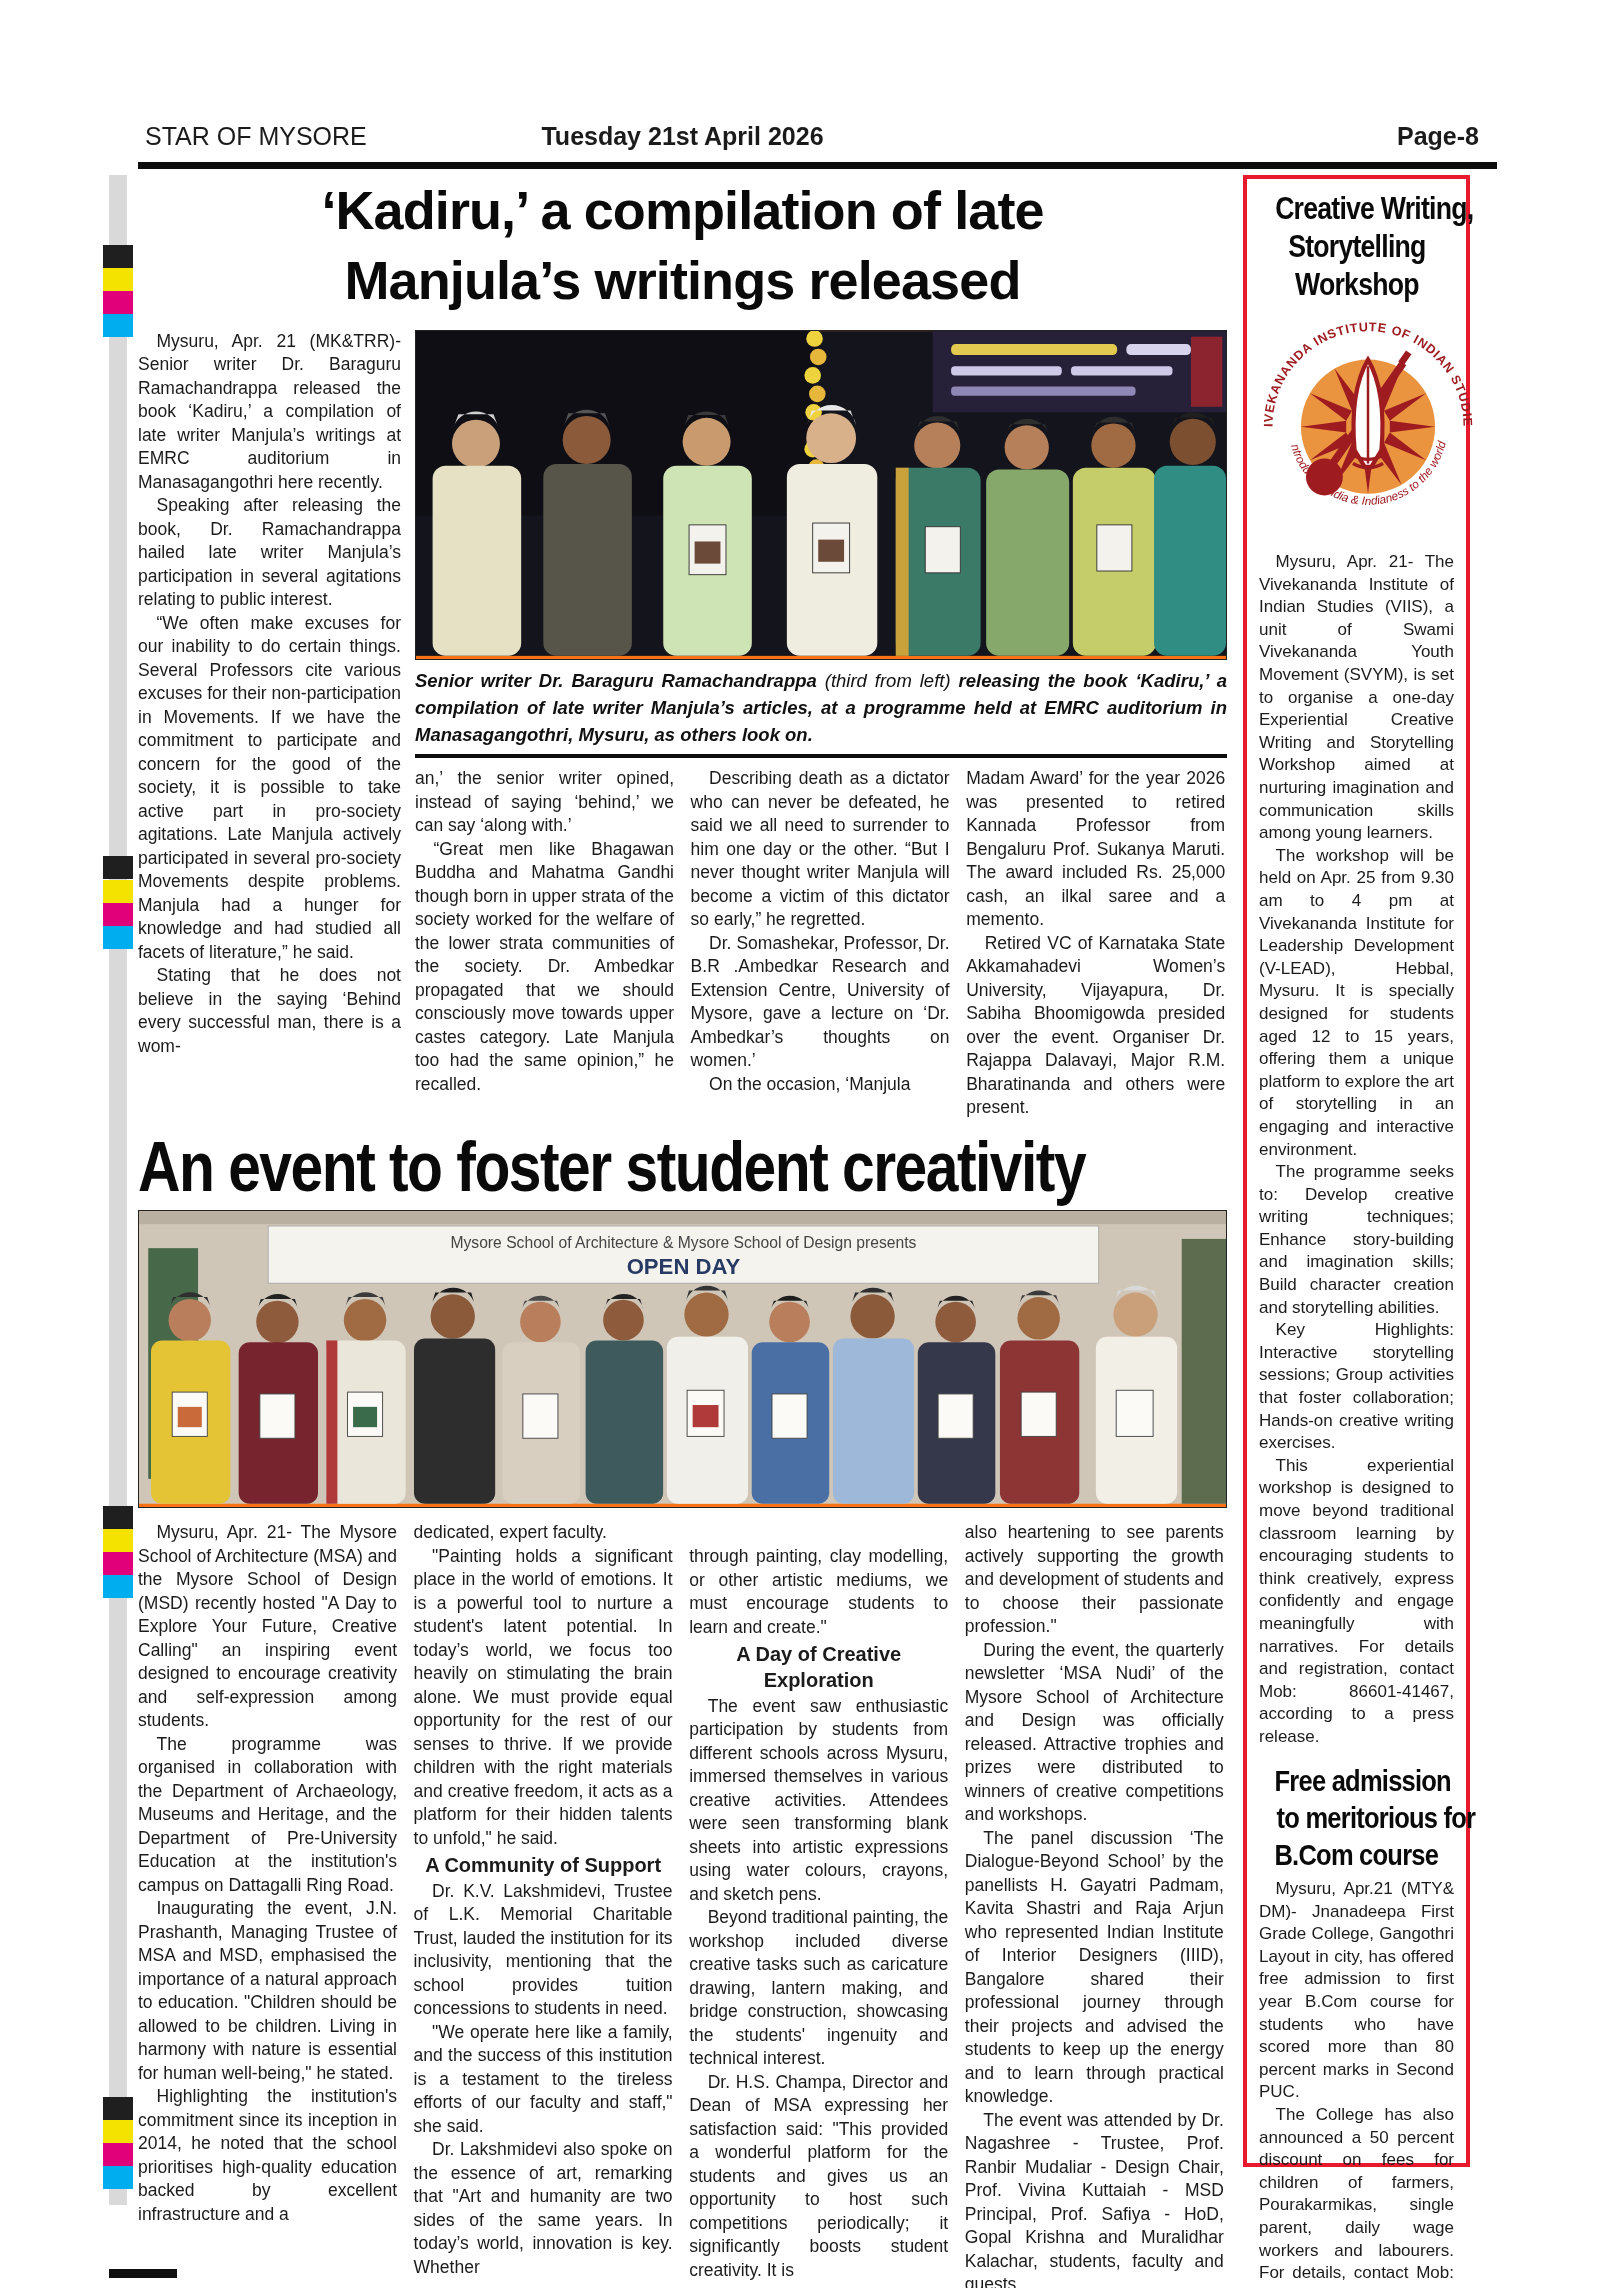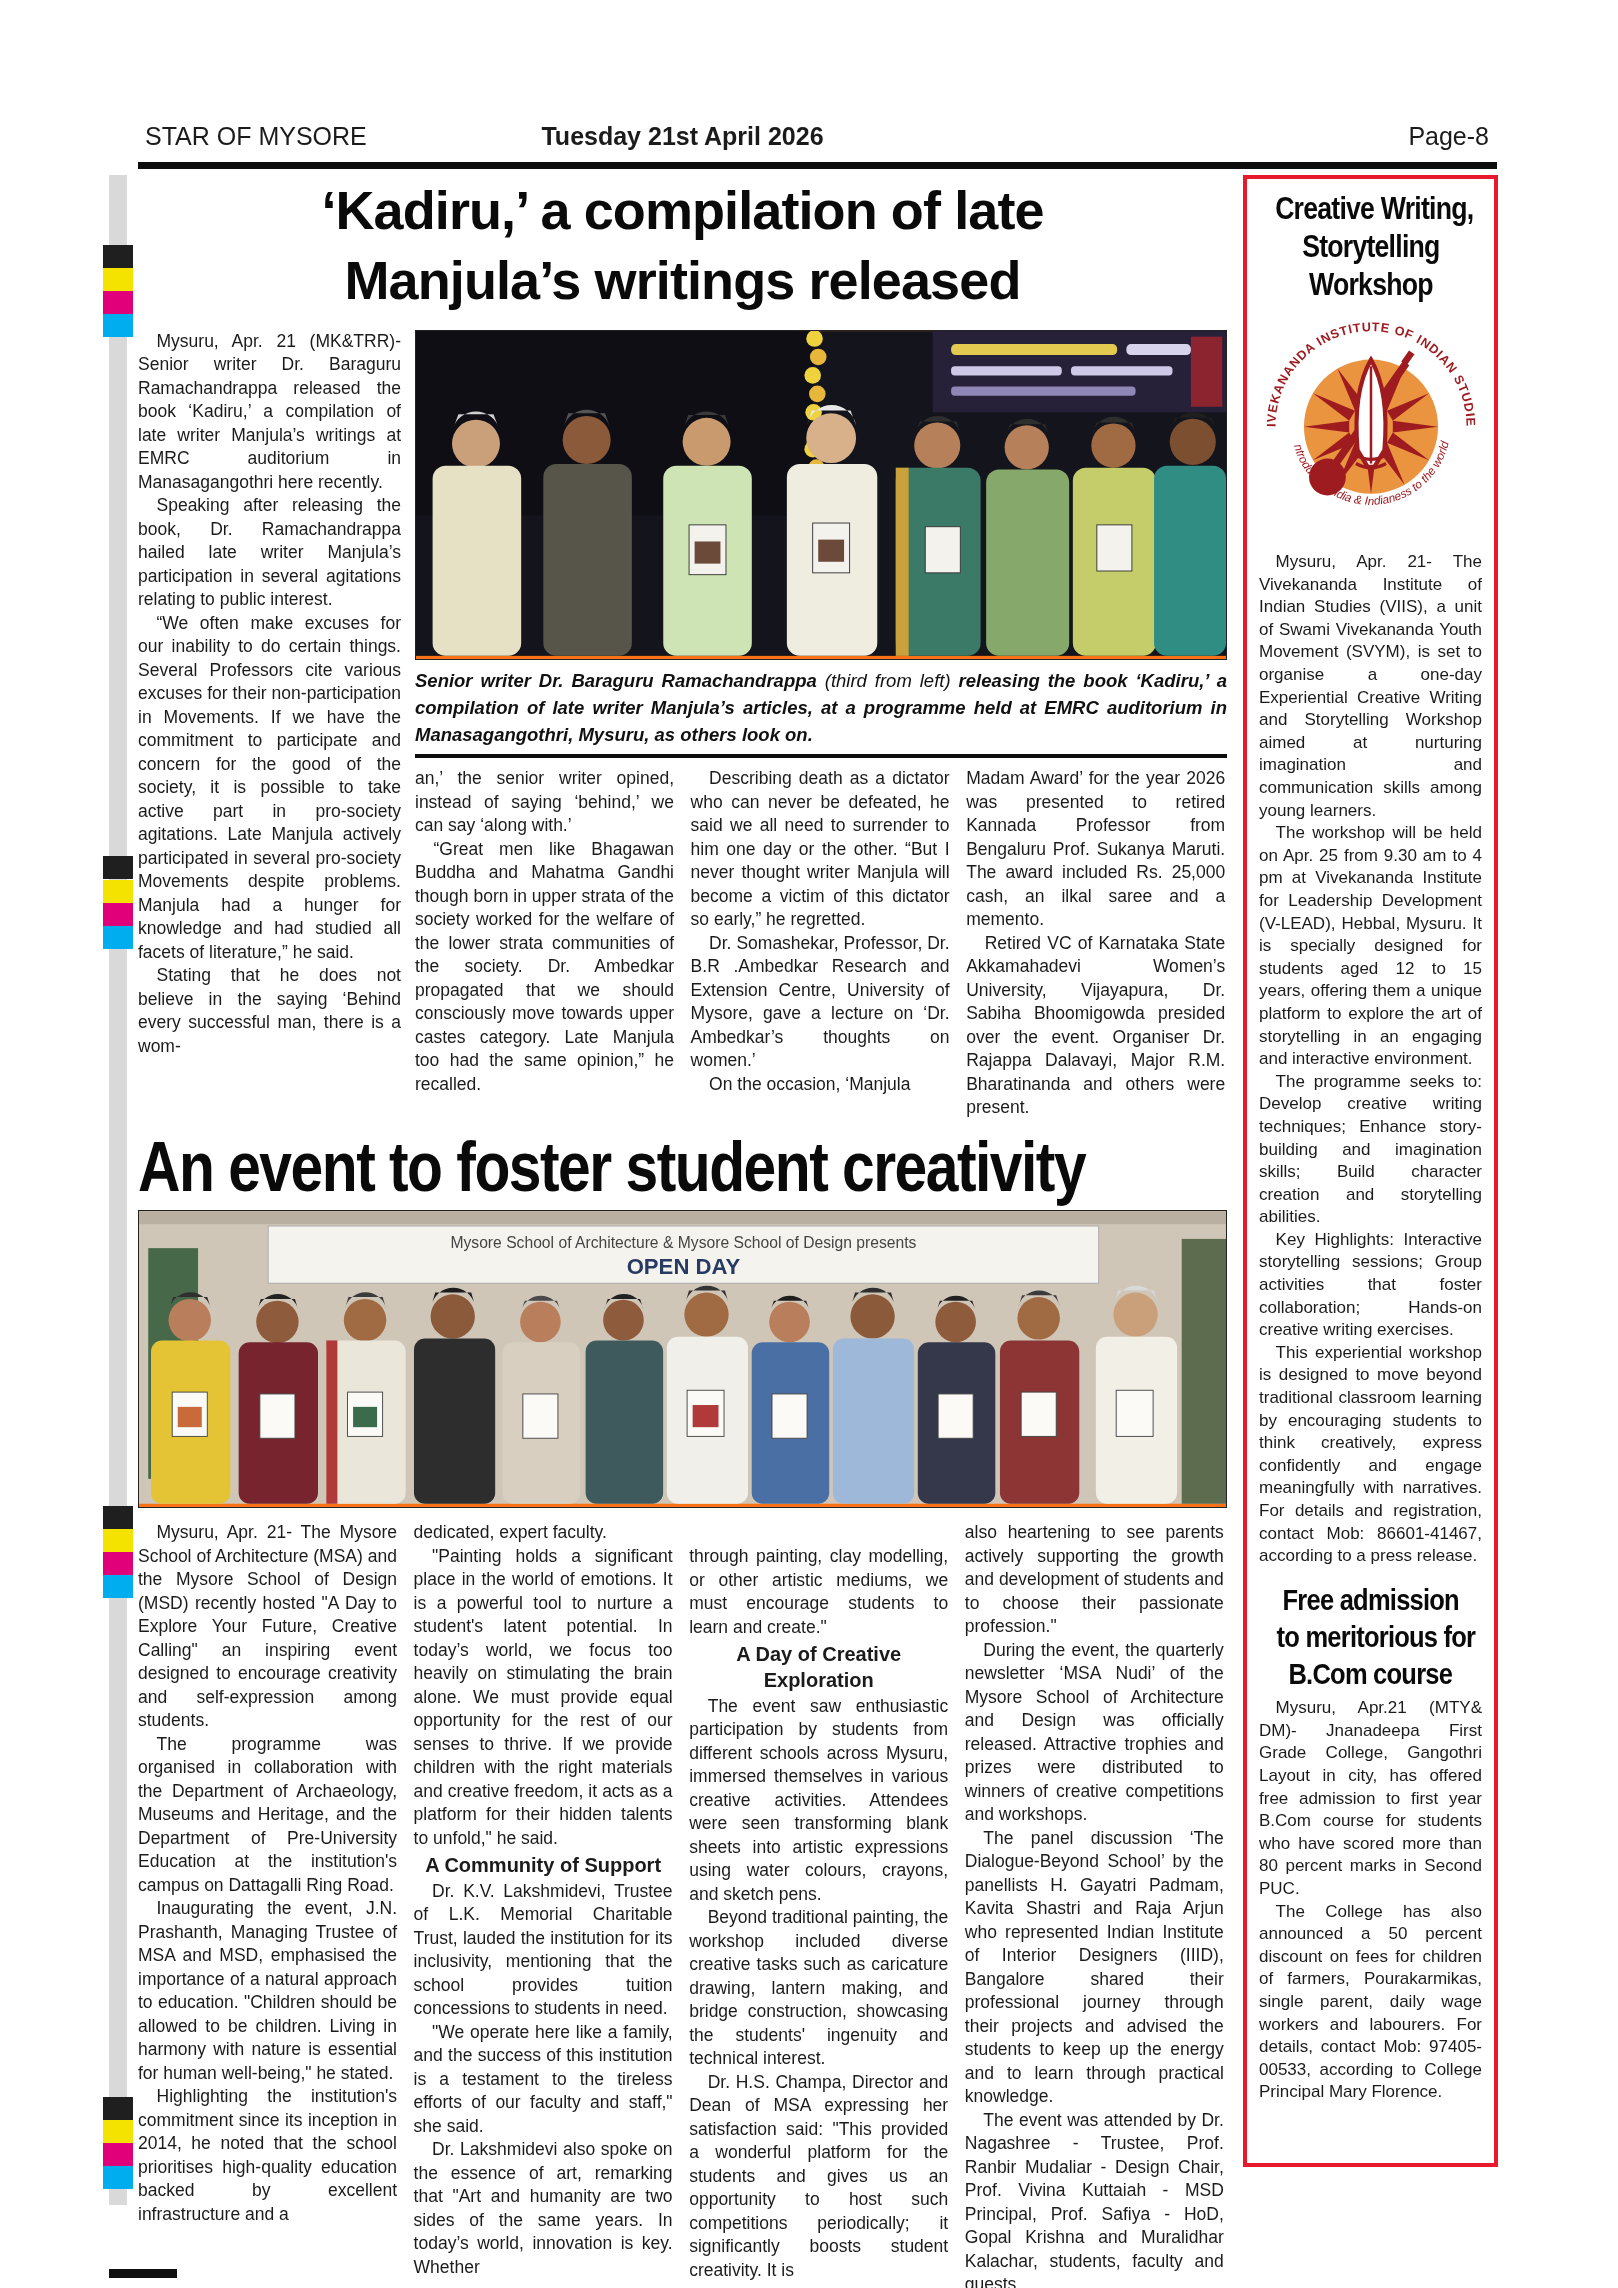--- a/index.html
+++ b/index.html
@@ -16,7 +16,7 @@
   .header{position:absolute;left:138px;top:122px;width:1359px;height:37px;}
   .header .masthead{position:absolute;left:0;top:0;font-size:25px;font-weight:normal;letter-spacing:0;margin-left:7px;}
   .header .date{position:absolute;left:0;width:1089px;text-align:center;top:0;font-size:25px;font-weight:bold;}
-  .header .pageno{position:absolute;right:8px;top:0;font-size:25px;font-weight:normal;}
+  .header .pageno{position:absolute;right:18px;top:0;font-size:25px;font-weight:bold;}
   .header-rule{position:absolute;left:138px;top:162px;width:1359px;height:6.5px;background:#0d0d0d;}
   
   .main{position:absolute;left:138px;top:175px;width:1089px;}

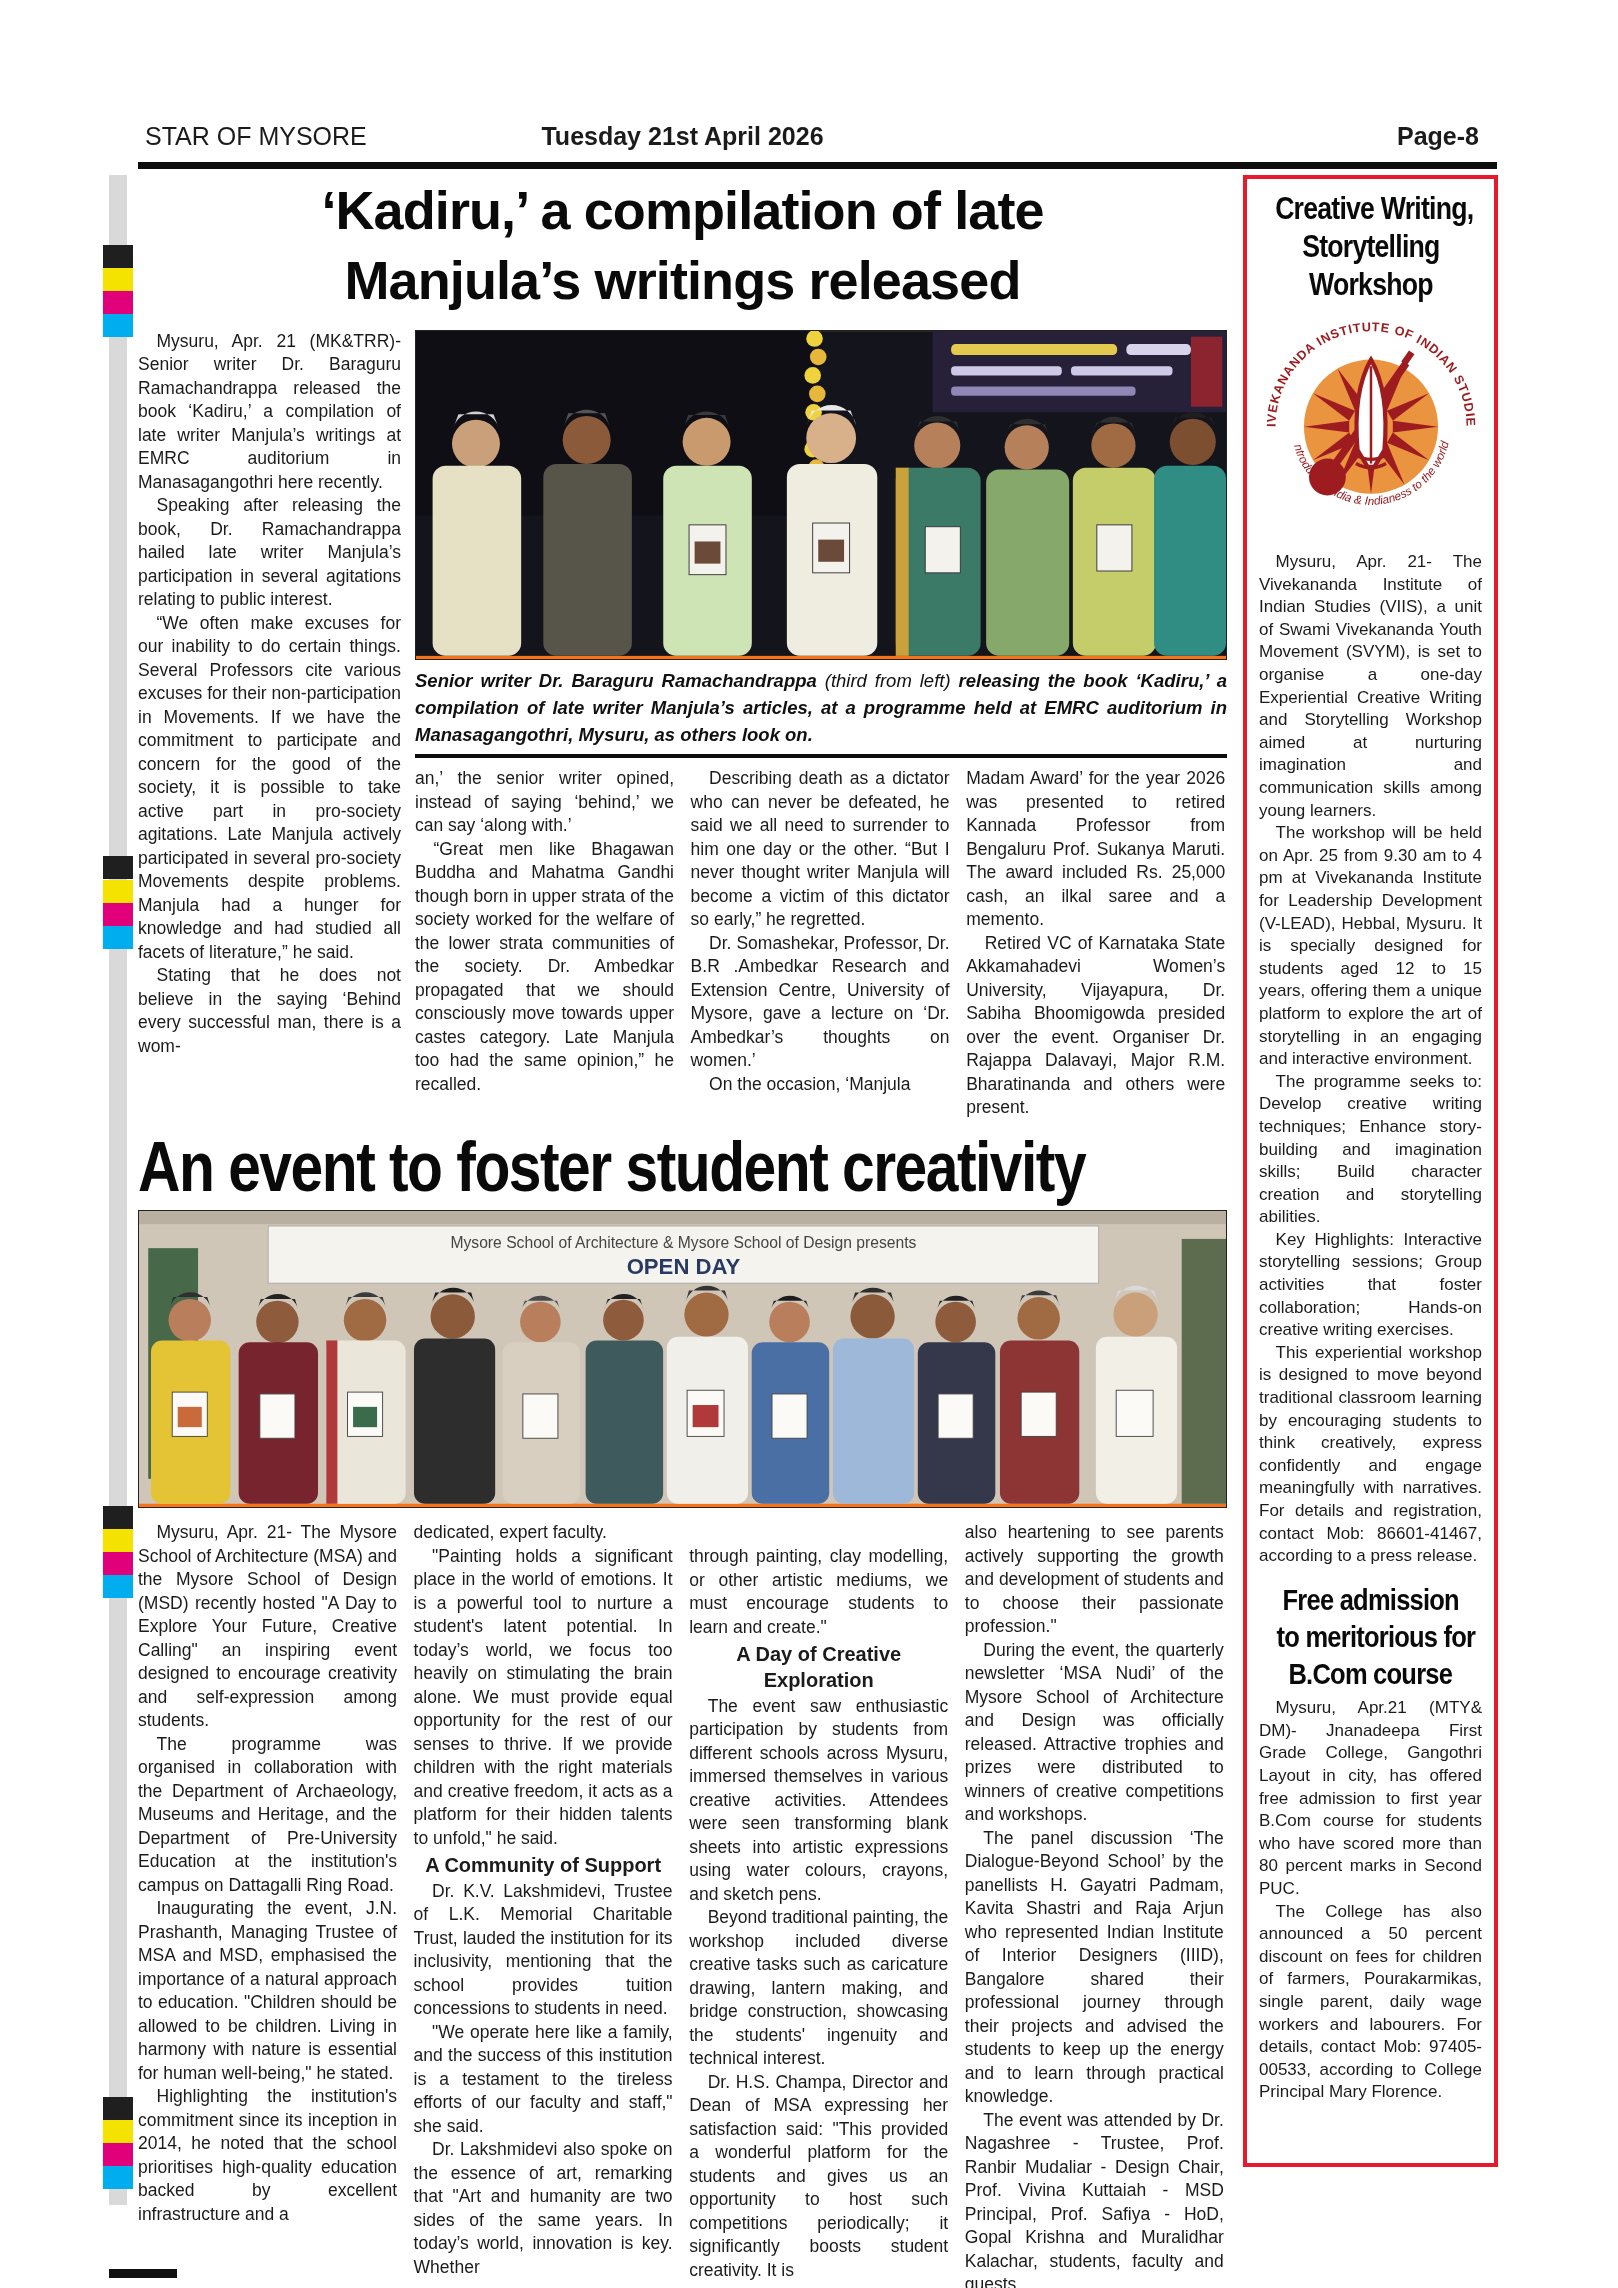--- a/index.html
+++ b/index.html
@@ -44,7 +44,7 @@
   .article2-row .col{width:259px;margin-right:16.6px;}
   .article2-row .col:last-child{margin-right:0;}
   
-  .sidebar{position:absolute;left:1243px;top:175px;width:255px;height:1992px;
+  .sidebar{position:absolute;left:1243px;top:175px;width:227px;height:1992px;
     border:4.6px solid #e8192c;background:#fff;box-sizing:border-box;padding:9.2px 12px;}
   .sb-title{ text-align:center;margin-top:1.8px;}
   .sb-title div{white-space:nowrap;}

